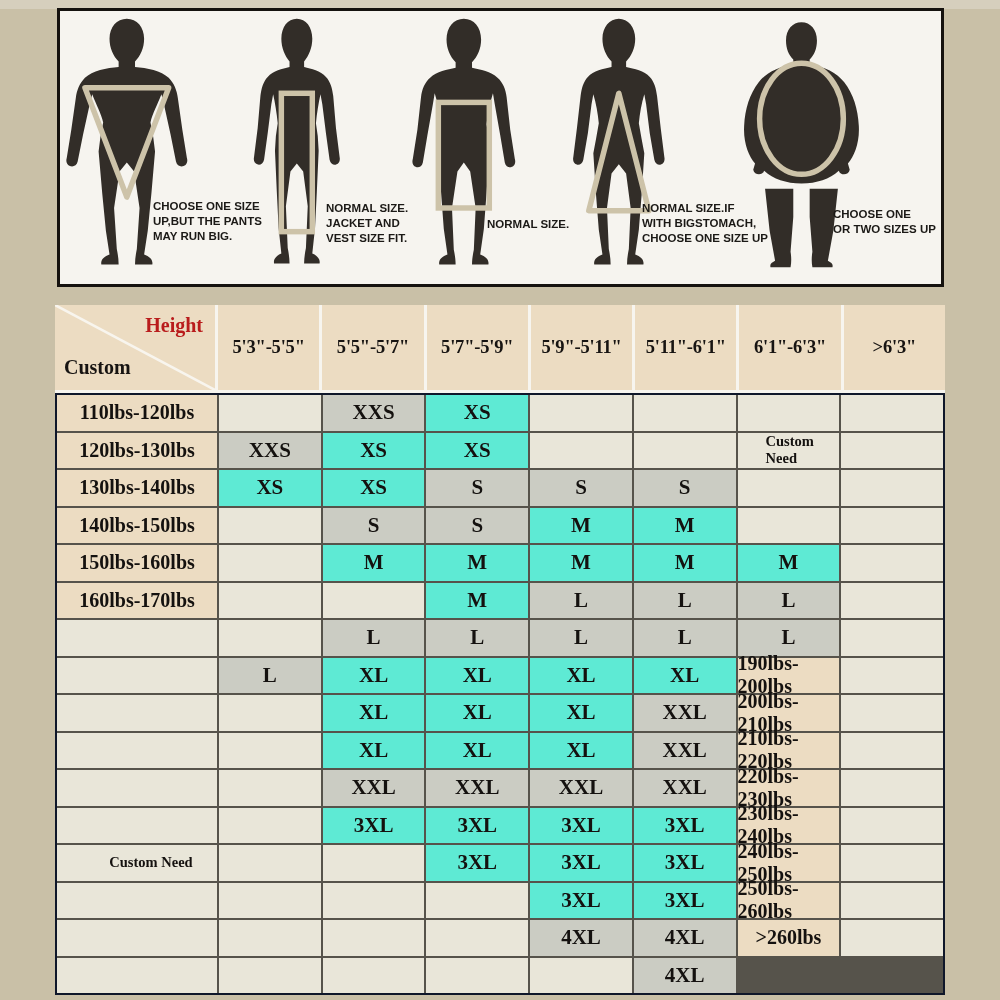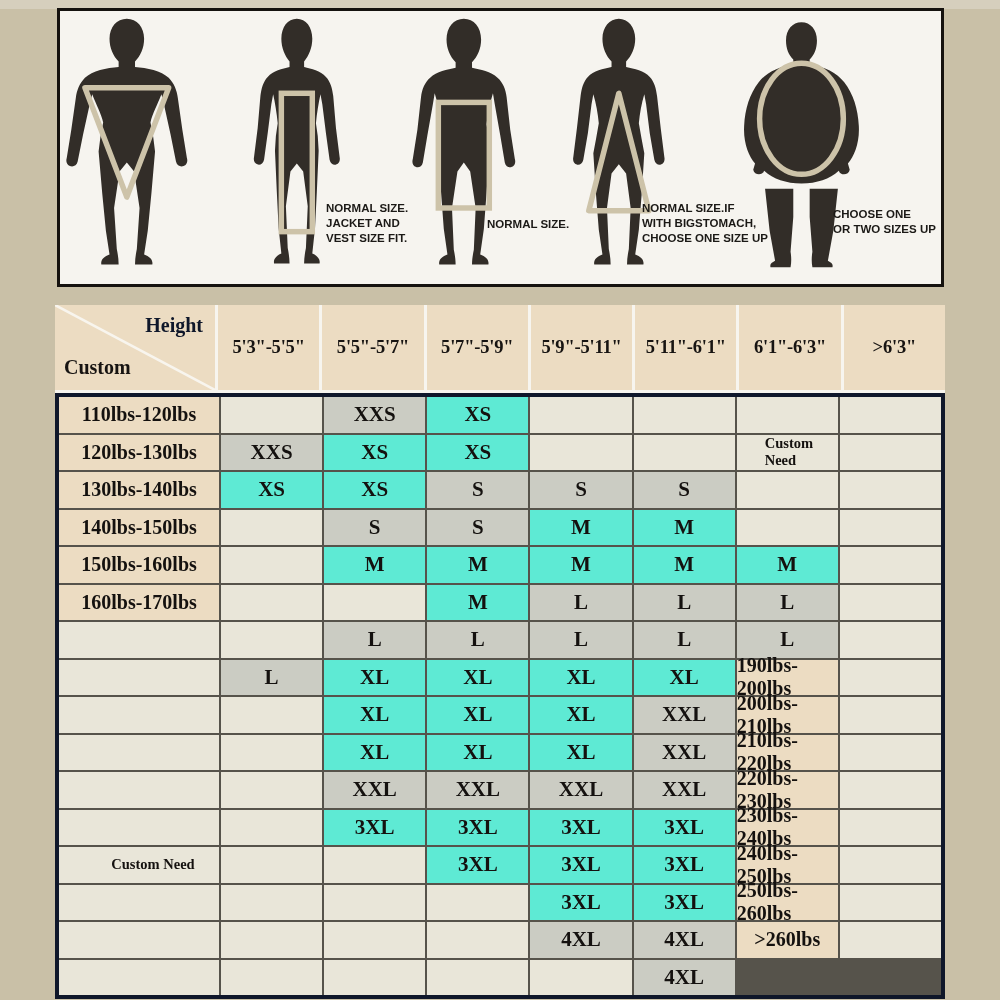--- a/index.html
+++ b/index.html
@@ -124,6 +124,11 @@
       </svg>
     </div>
 
+    <div class="caption" style="left:93px;top:188px;">
+        <div>CHOOSE ONE SIZE</div>
+        <div>UP,BUT THE PANTS</div>
+        <div>MAY RUN BIG.</div>
+      </div>
     <div class="caption" style="left:266px;top:190px;">
         <div>NORMAL SIZE.</div>
         <div>JACKET AND</div>

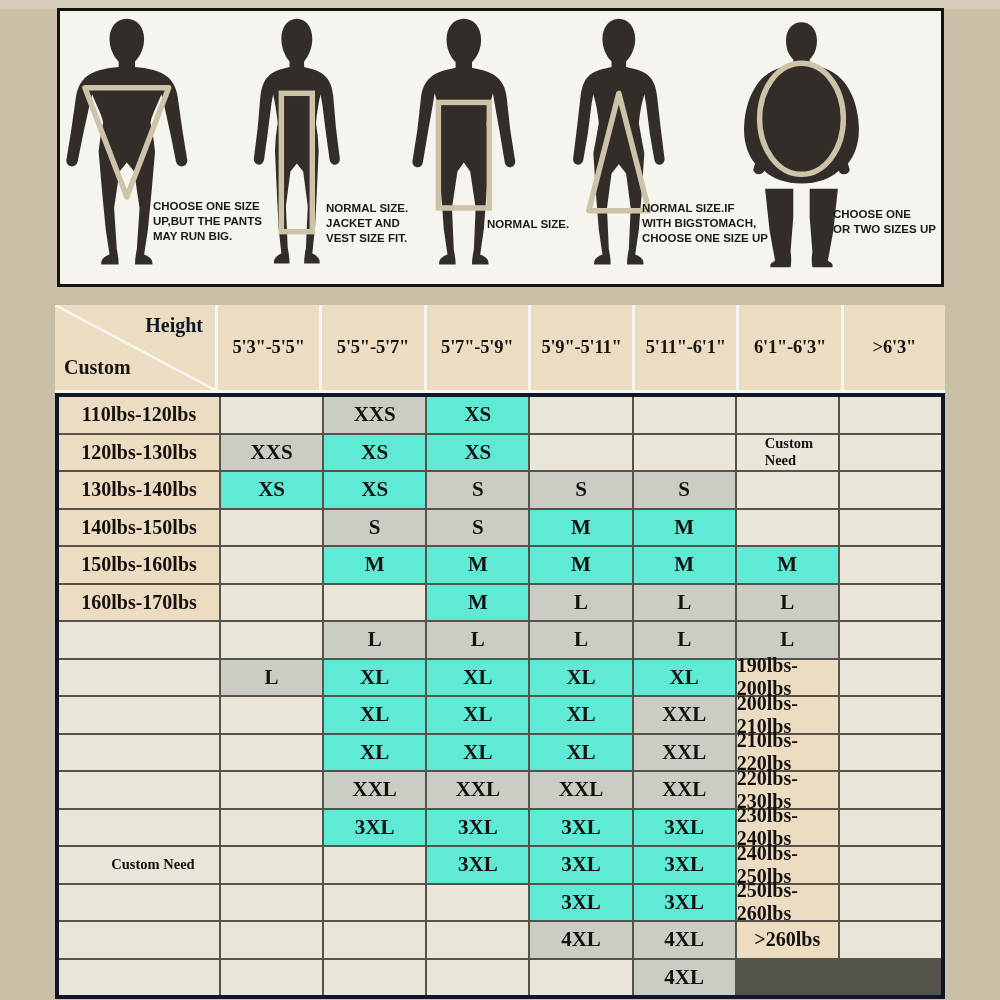--- a/index.html
+++ b/index.html
@@ -23,7 +23,7 @@
                font-weight:700;font-size:18.5px;color:#171412;letter-spacing:-0.2px;}
   .corner-cell{position:relative;background:#ecdcc2;}
   .corner-cell svg{position:absolute;left:0;top:0;width:100%;height:100%;}
-  .corner-top{position:absolute;top:9px;right:12px;font-weight:700;font-size:20px;color:#0f172a;}
+  .corner-top{position:absolute;top:9px;right:12px;font-weight:700;font-size:20px;color:#b91c1c;}
   .corner-bottom{position:absolute;bottom:11px;left:9px;font-weight:700;font-size:20px;color:#171412;}
 
   .size-grid{display:grid;grid-template-columns:160px repeat(7,1fr);grid-auto-rows:35.5px;

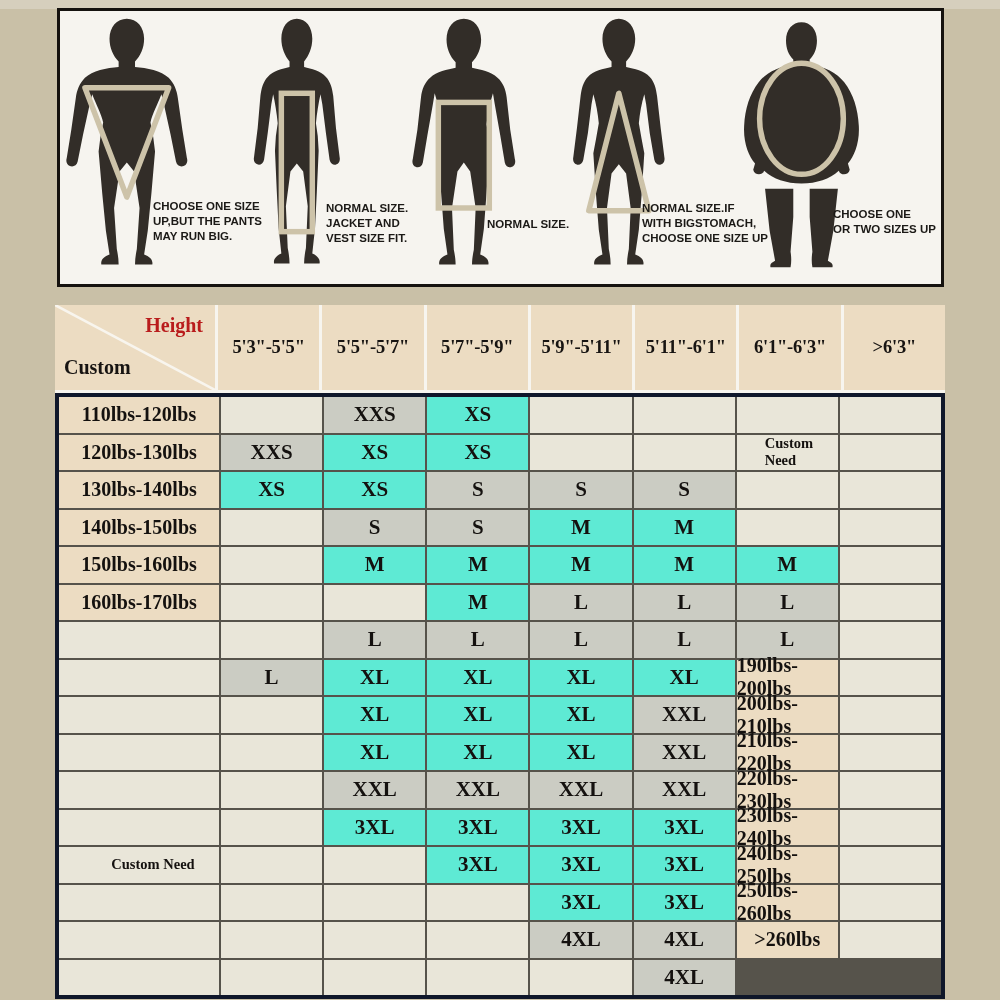--- a/index.html
+++ b/index.html
@@ -27,7 +27,7 @@
   .corner-bottom{position:absolute;bottom:11px;left:9px;font-weight:700;font-size:20px;color:#171412;}
 
   .size-grid{display:grid;grid-template-columns:160px repeat(7,1fr);grid-auto-rows:35.5px;
-             background:#56534b;gap:2px;border:4px solid #0f172a;}
+             background:#56534b;gap:2px;border:2px solid #0f172a;}
   .cell{display:flex;align-items:center;justify-content:center;font-weight:700;
         font-size:21px;color:#14110f;}
   .row-label{background:#ecdcc2;font-size:20px;}

